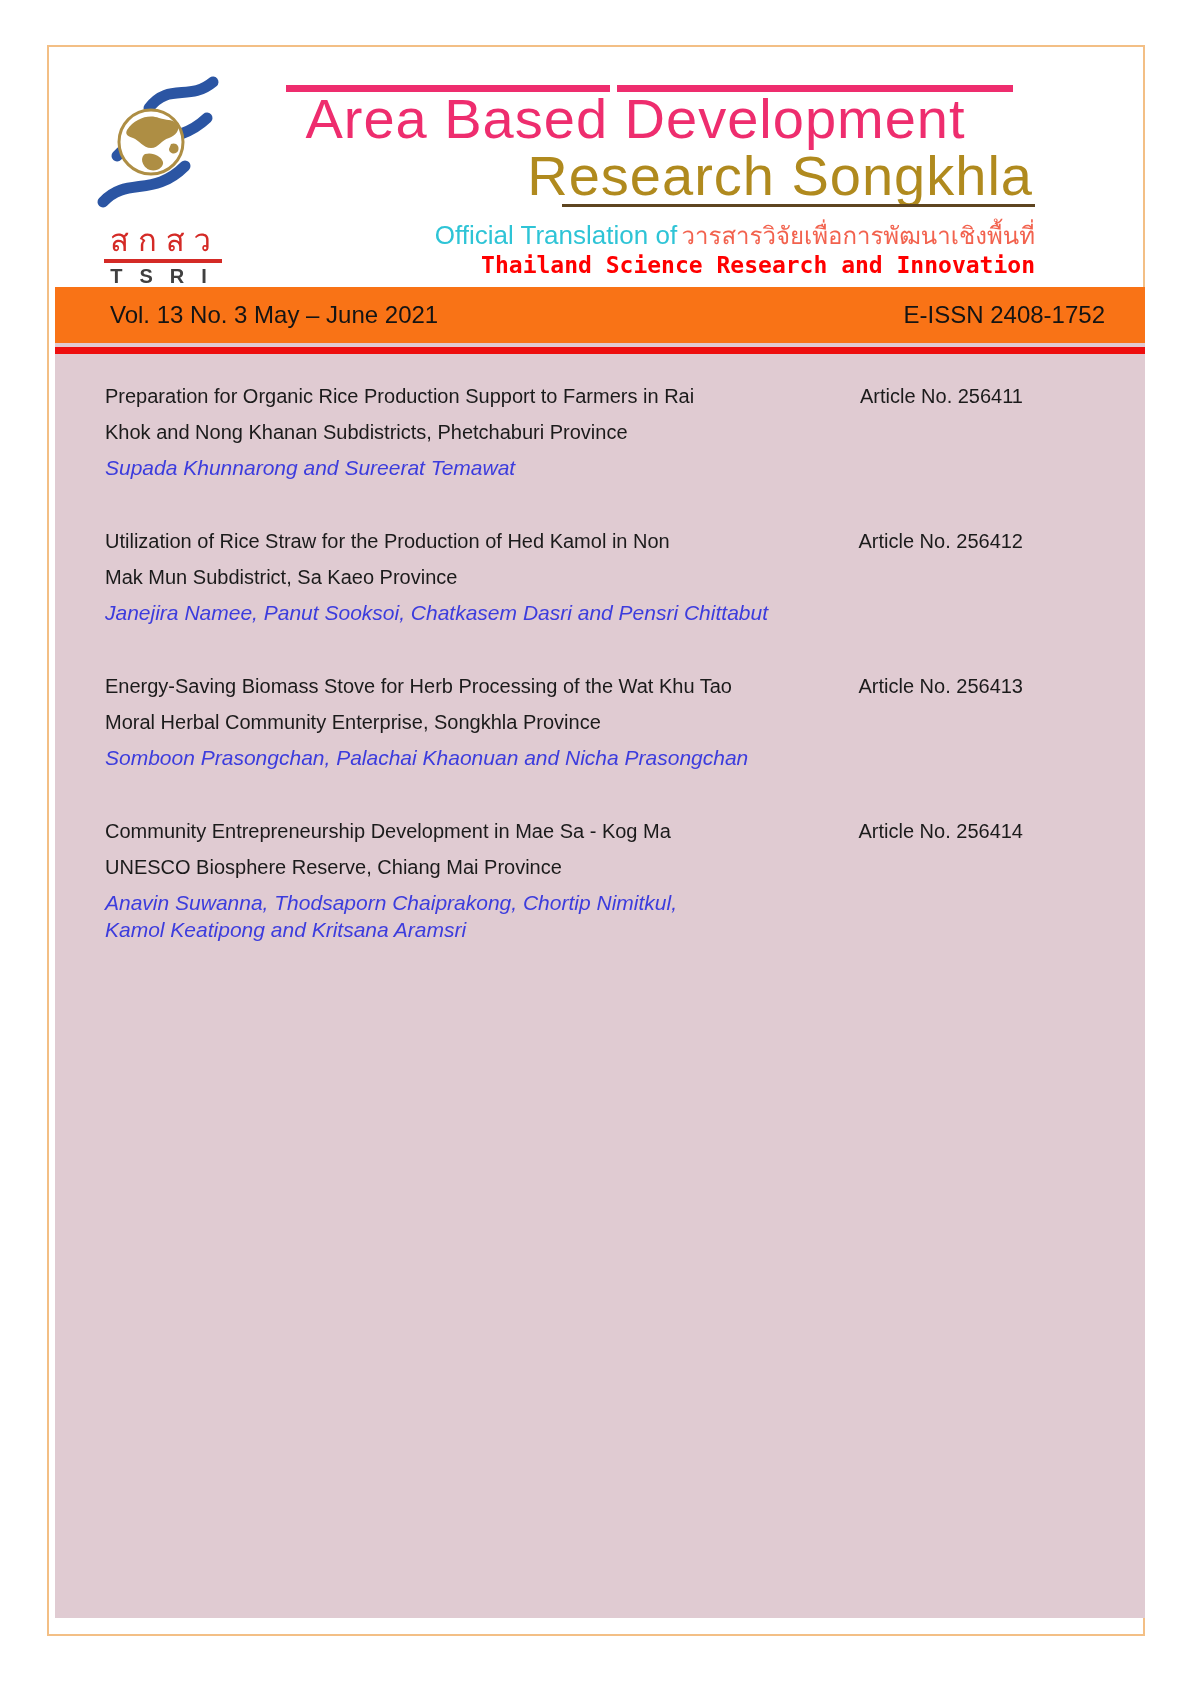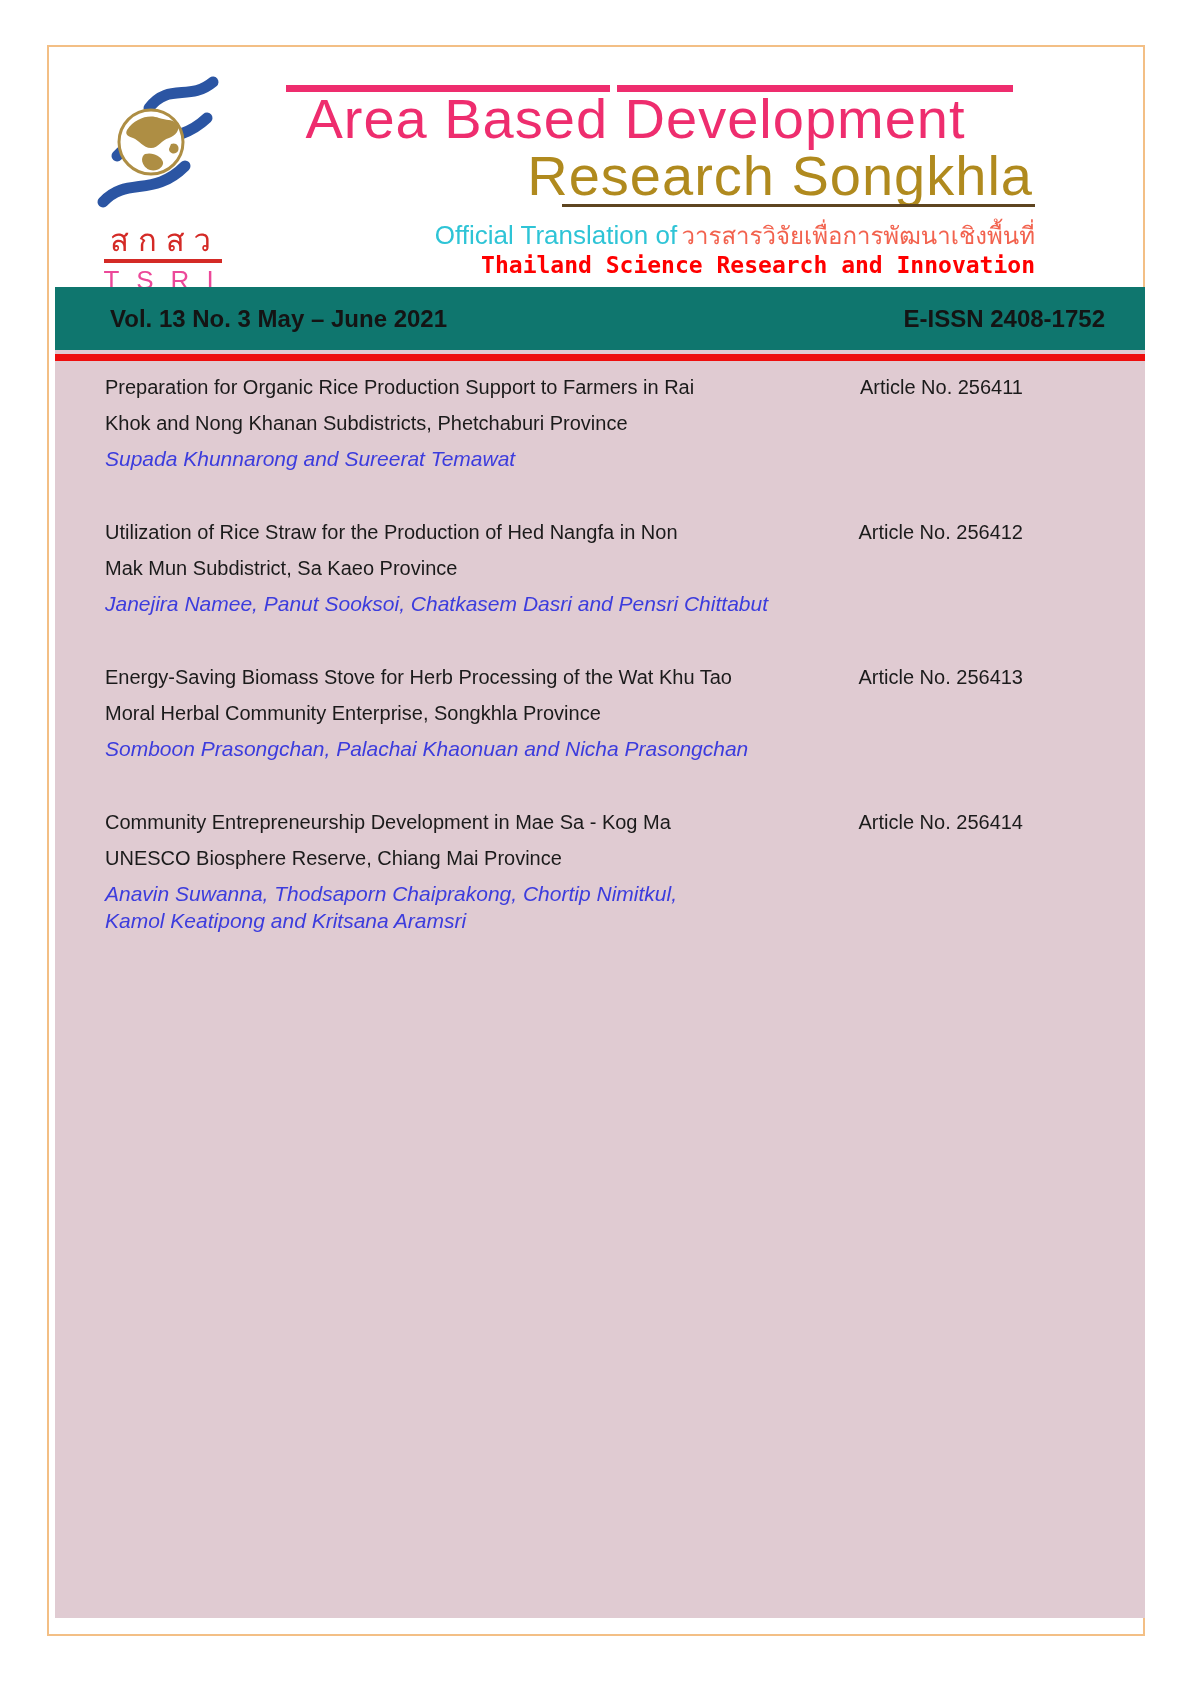--- a/index.html
+++ b/index.html
@@ -21,7 +21,7 @@
     letter-spacing:9px; border-bottom:4px solid #D42A26; padding:0 2px 1px 6px; line-height:34px;
   }
   .logo-latin {
-    display:block; color:#ec4899; font-weight:normal; font-size:26px;
+    display:block; color:#404040; font-weight:bold; font-size:20px;
     letter-spacing:17px; margin-top:2px; padding-left:8px;
   }
   .dash { position:absolute; top:85px; height:7px; background:#EE2D6E; }

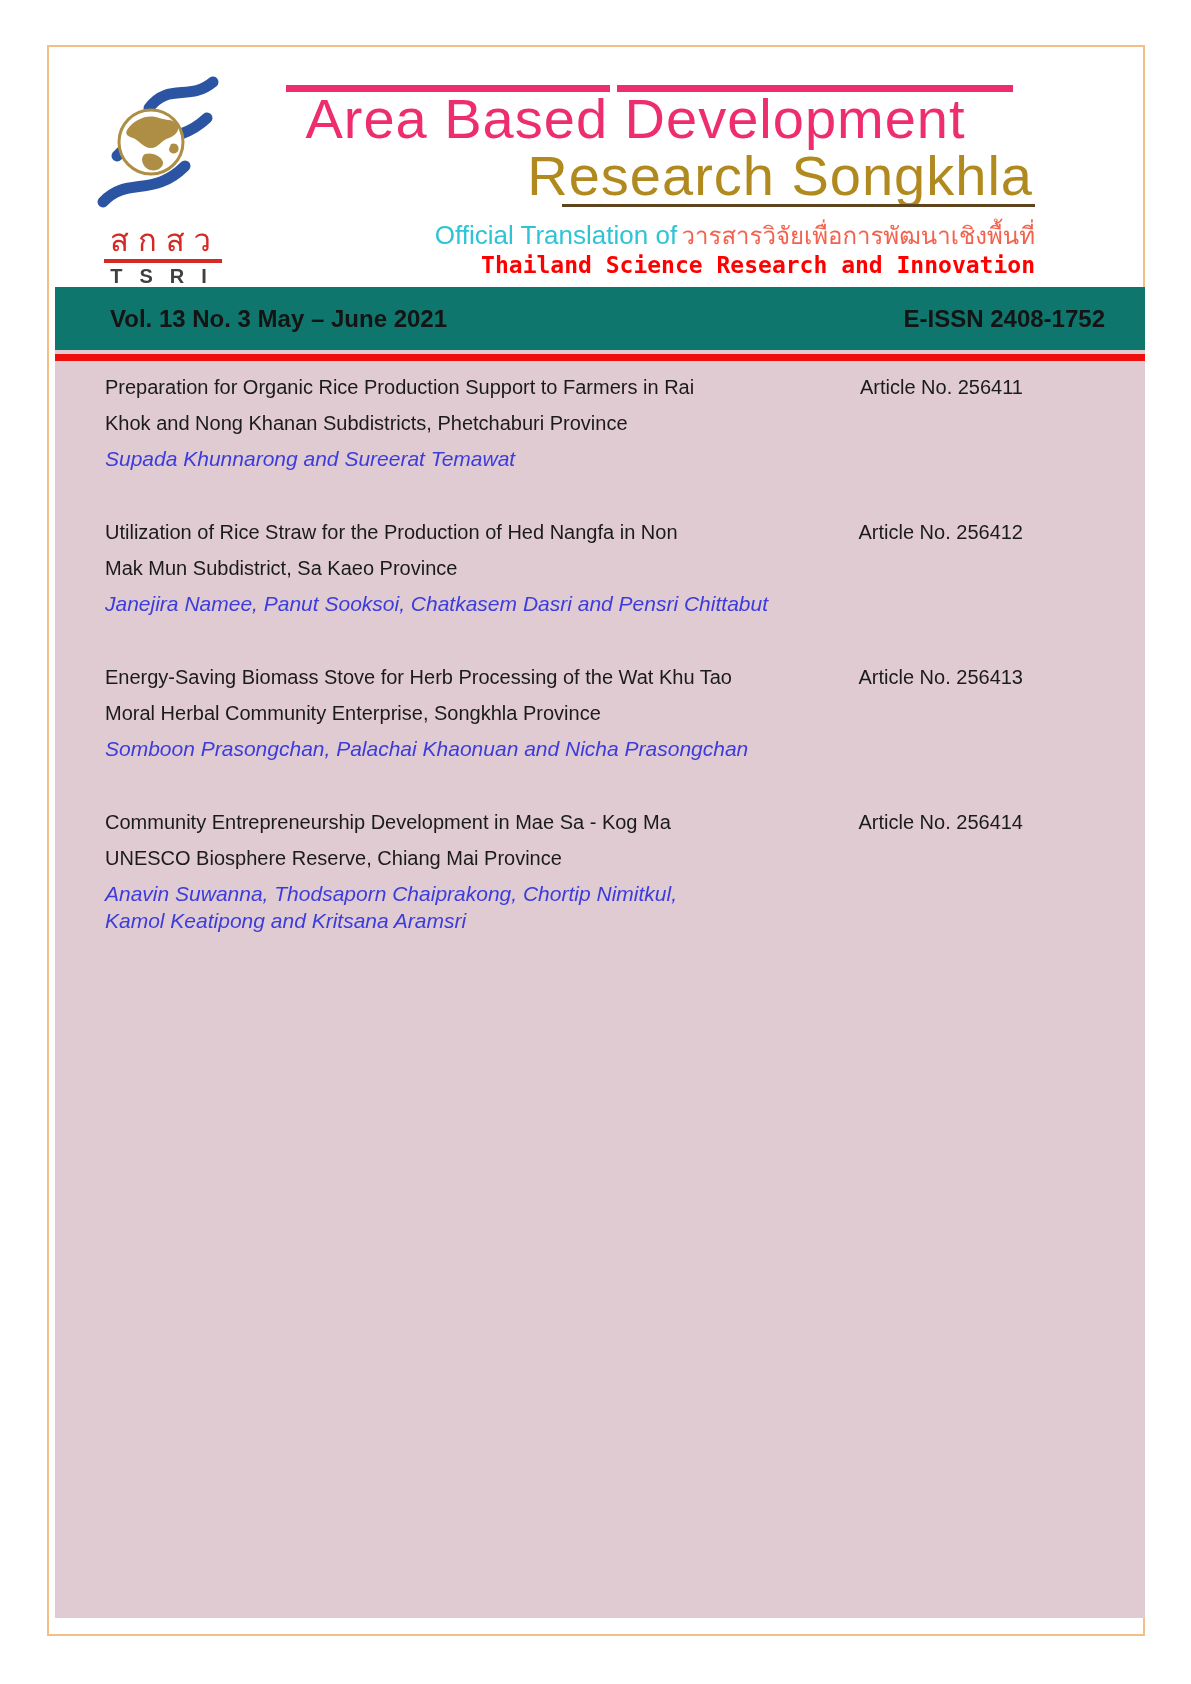--- a/index.html
+++ b/index.html
@@ -54,9 +54,9 @@
     background:#E0CBD2;
   }
   .issue-bar {
-    height:63px; background:#0f766e; box-sizing:border-box;
+    height:56px; background:#f97316; box-sizing:border-box;
     display:flex; align-items:center; justify-content:space-between;
-    padding:0 40px 0 55px; font-size:24px; color:#141414;font-weight:bold;
+    padding:0 40px 0 55px; font-size:24px; color:#141414;
   }
   .red-rule { height:7px; background:#EE0E0E; margin-top:4px; }
   .article-list { padding:8px 122px 0 50px; }

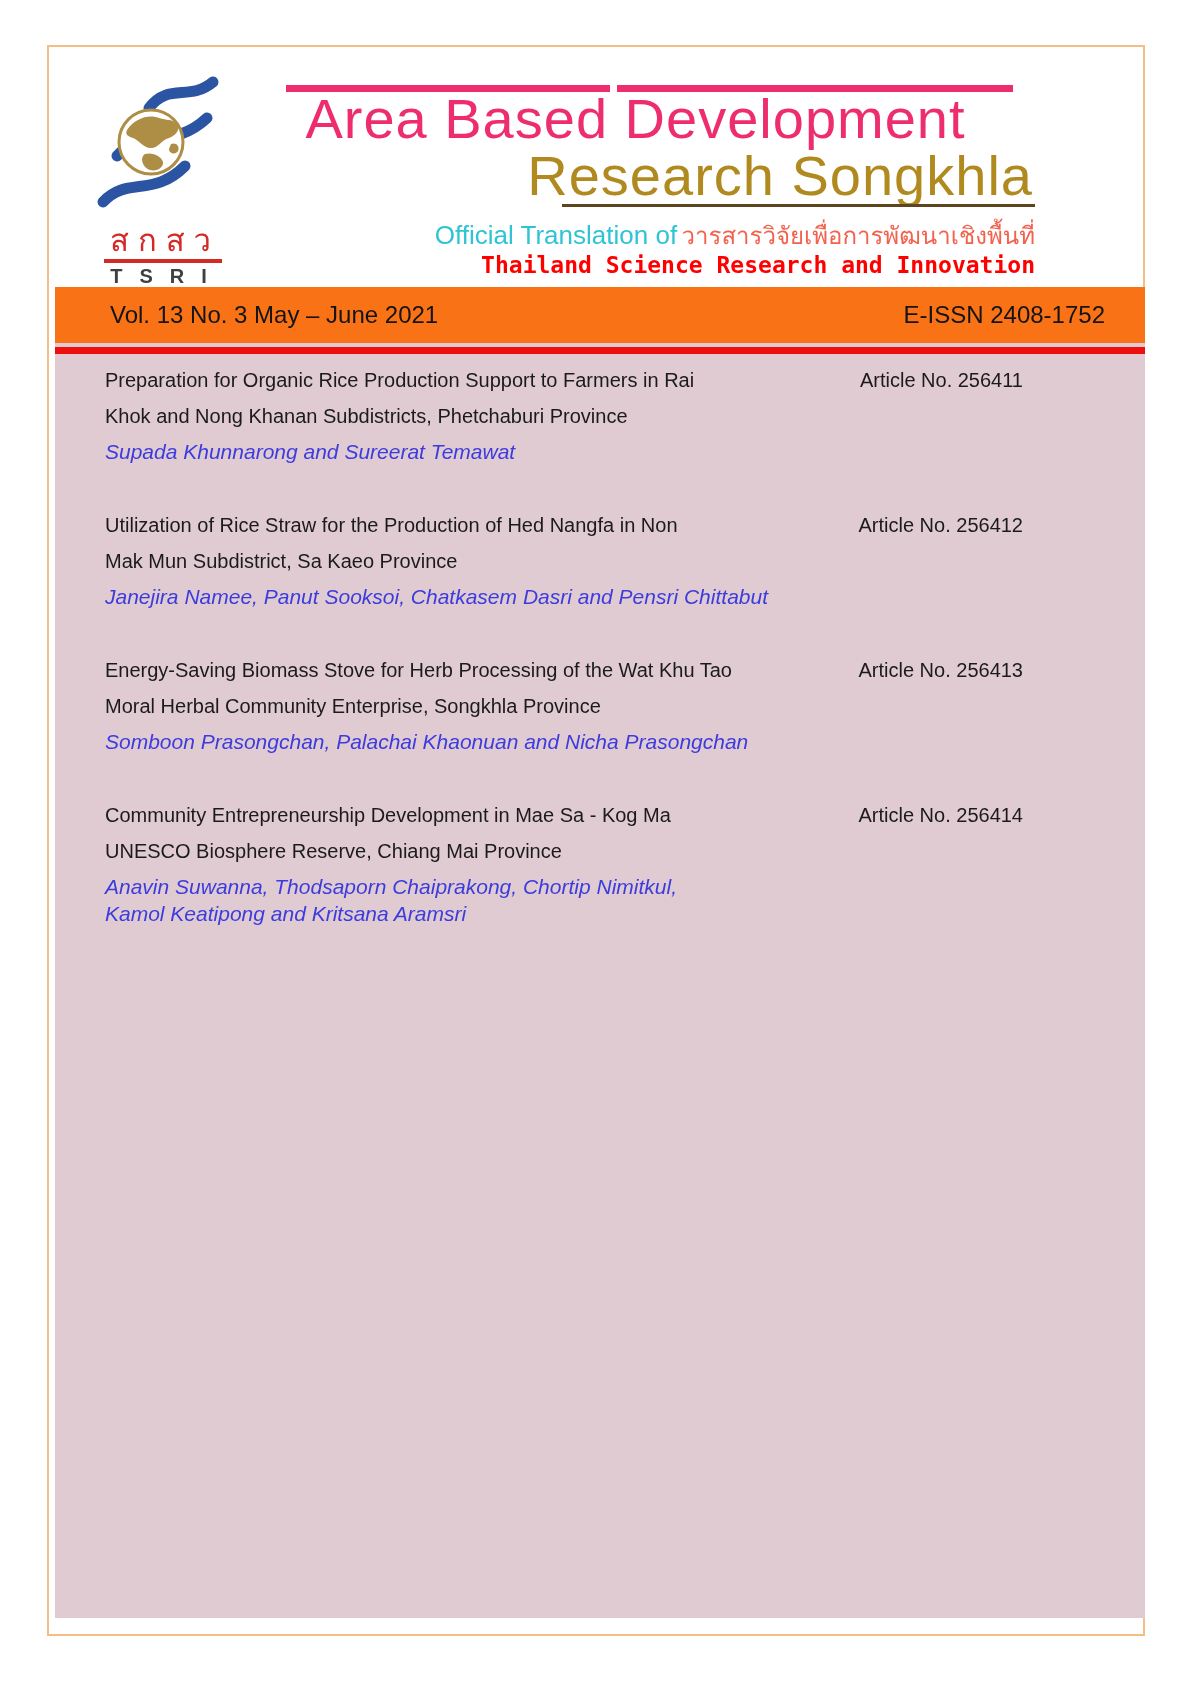--- a/index.html
+++ b/index.html
@@ -59,7 +59,7 @@
     padding:0 40px 0 55px; font-size:24px; color:#141414;
   }
   .red-rule { height:7px; background:#EE0E0E; margin-top:4px; }
-  .article-list { padding:8px 122px 0 50px; }
+  .article-list { padding:24px 122px 0 50px; }
   .article { display:flex; align-items:flex-start; margin-bottom:42px; }
   .article-main { width:674px; }
   .article-title {

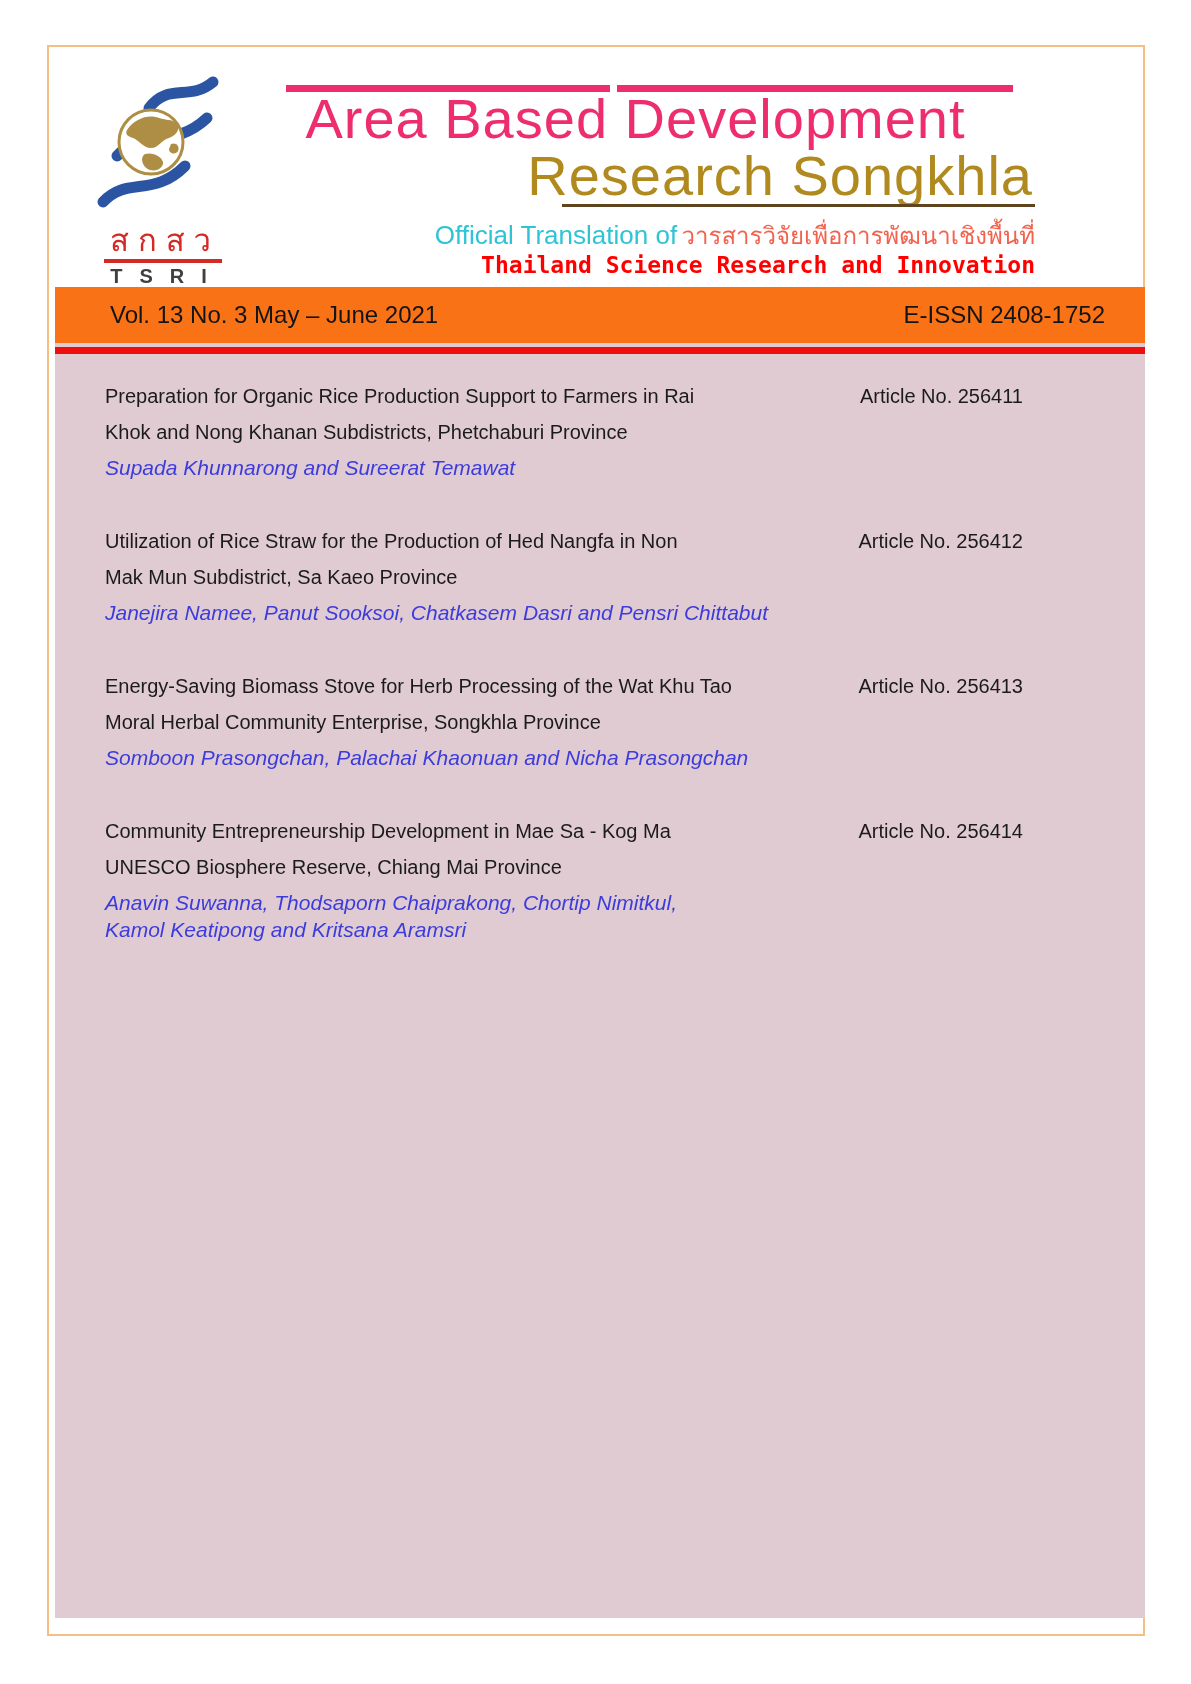--- a/index.html
+++ b/index.html
@@ -132,7 +132,7 @@
 
     <div class="article">
       <div class="article-main">
-        <div class="article-title">Utilization of Rice Straw for the Production of Hed Nangfa in Non
+        <div class="article-title">Utilization of Rice Straw for the Production of Hed Kamol in Non
 Mak Mun Subdistrict, Sa Kaeo Province</div>
         <div class="article-authors">Janejira Namee, Panut Sooksoi, Chatkasem Dasri and Pensri Chittabut</div>
       </div>

